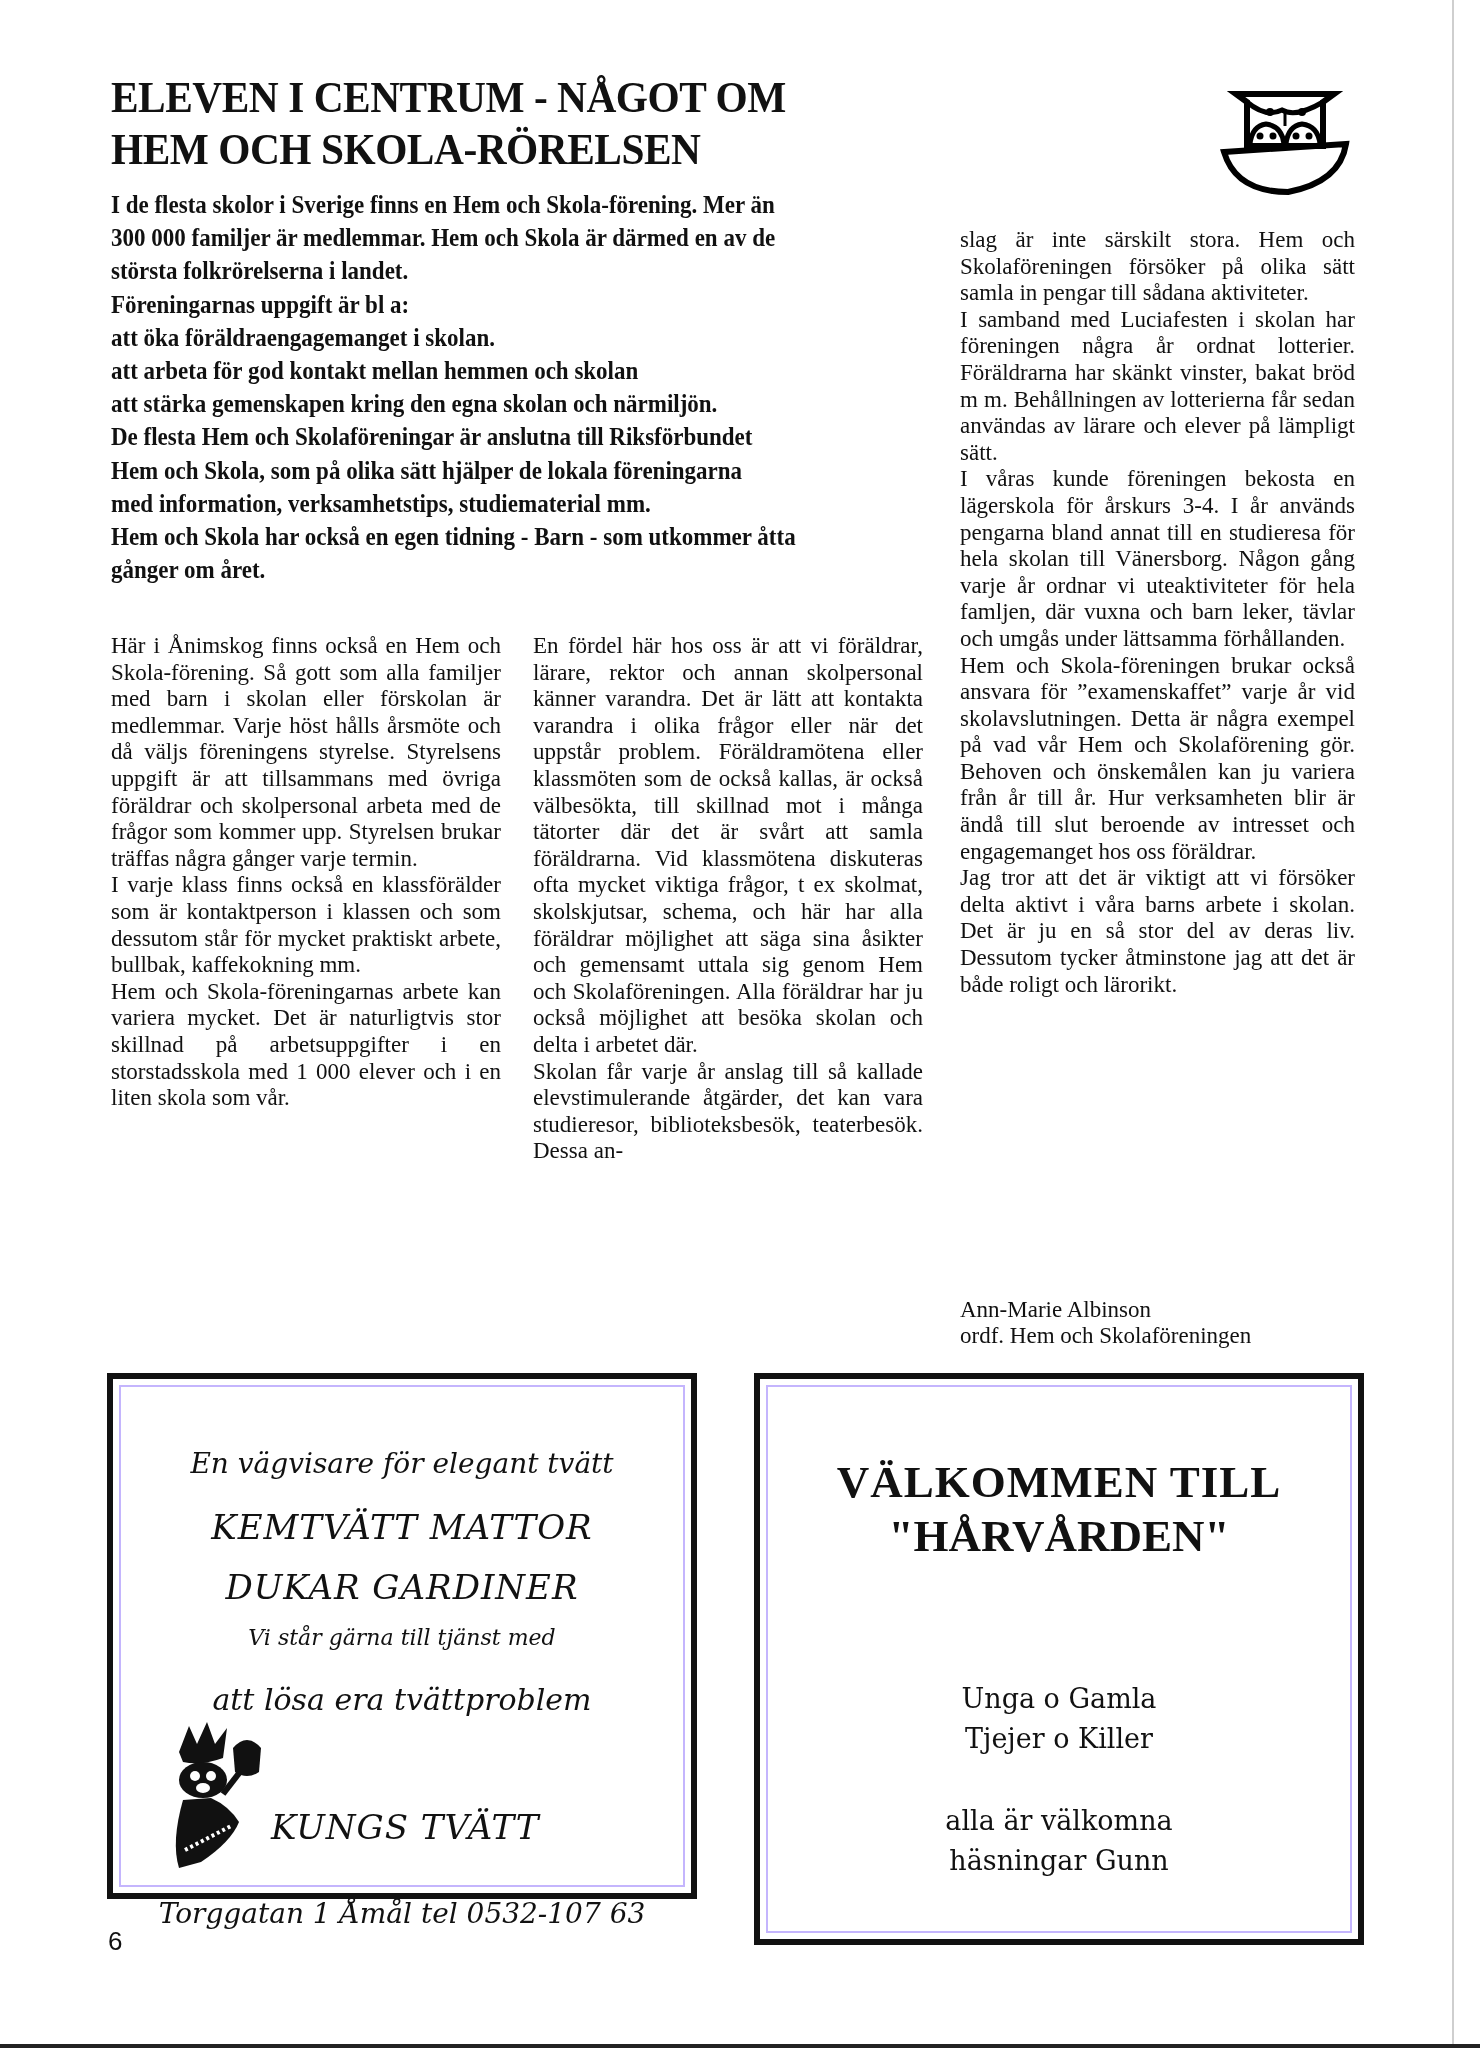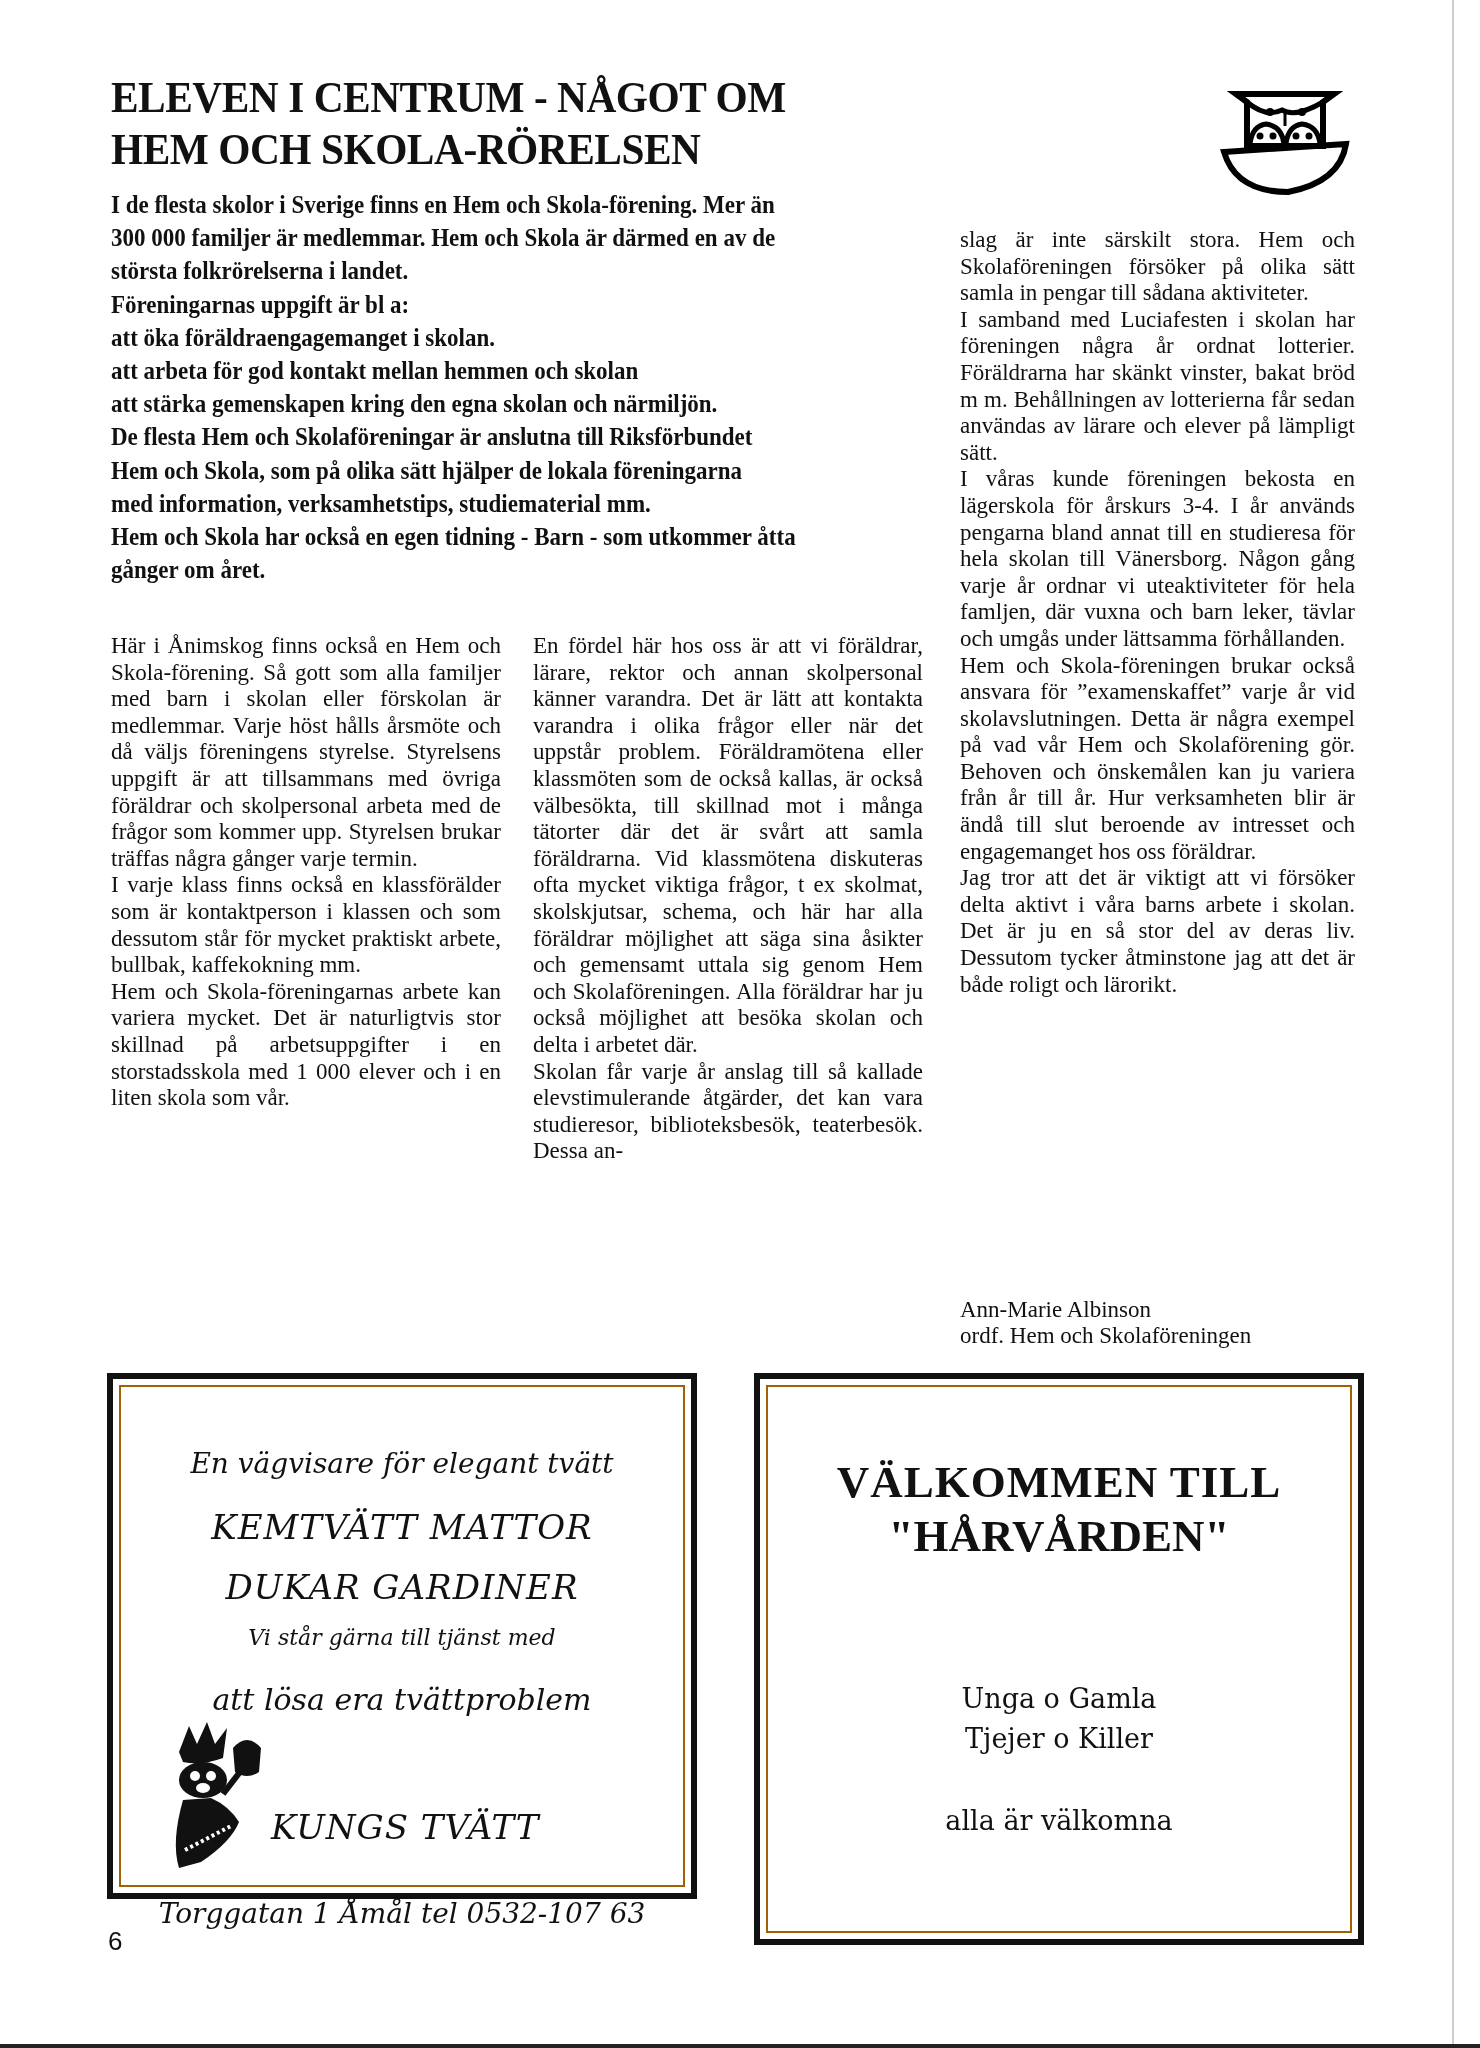--- a/index.html
+++ b/index.html
@@ -43,7 +43,7 @@
     position:absolute; box-sizing:border-box; border:6px solid #111; background:#fff;
   }
   .ad .inner {
-    position:absolute; left:6px; top:6px; right:6px; bottom:6px; border:2px solid #a16207;
+    position:absolute; left:6px; top:6px; right:6px; bottom:6px; border:2px solid #c4b5fd;
   }
   .ad-kungs { left:107px; top:1373px; width:590px; height:526px; }
   .ad-harv { left:754px; top:1373px; width:610px; height:572px; }

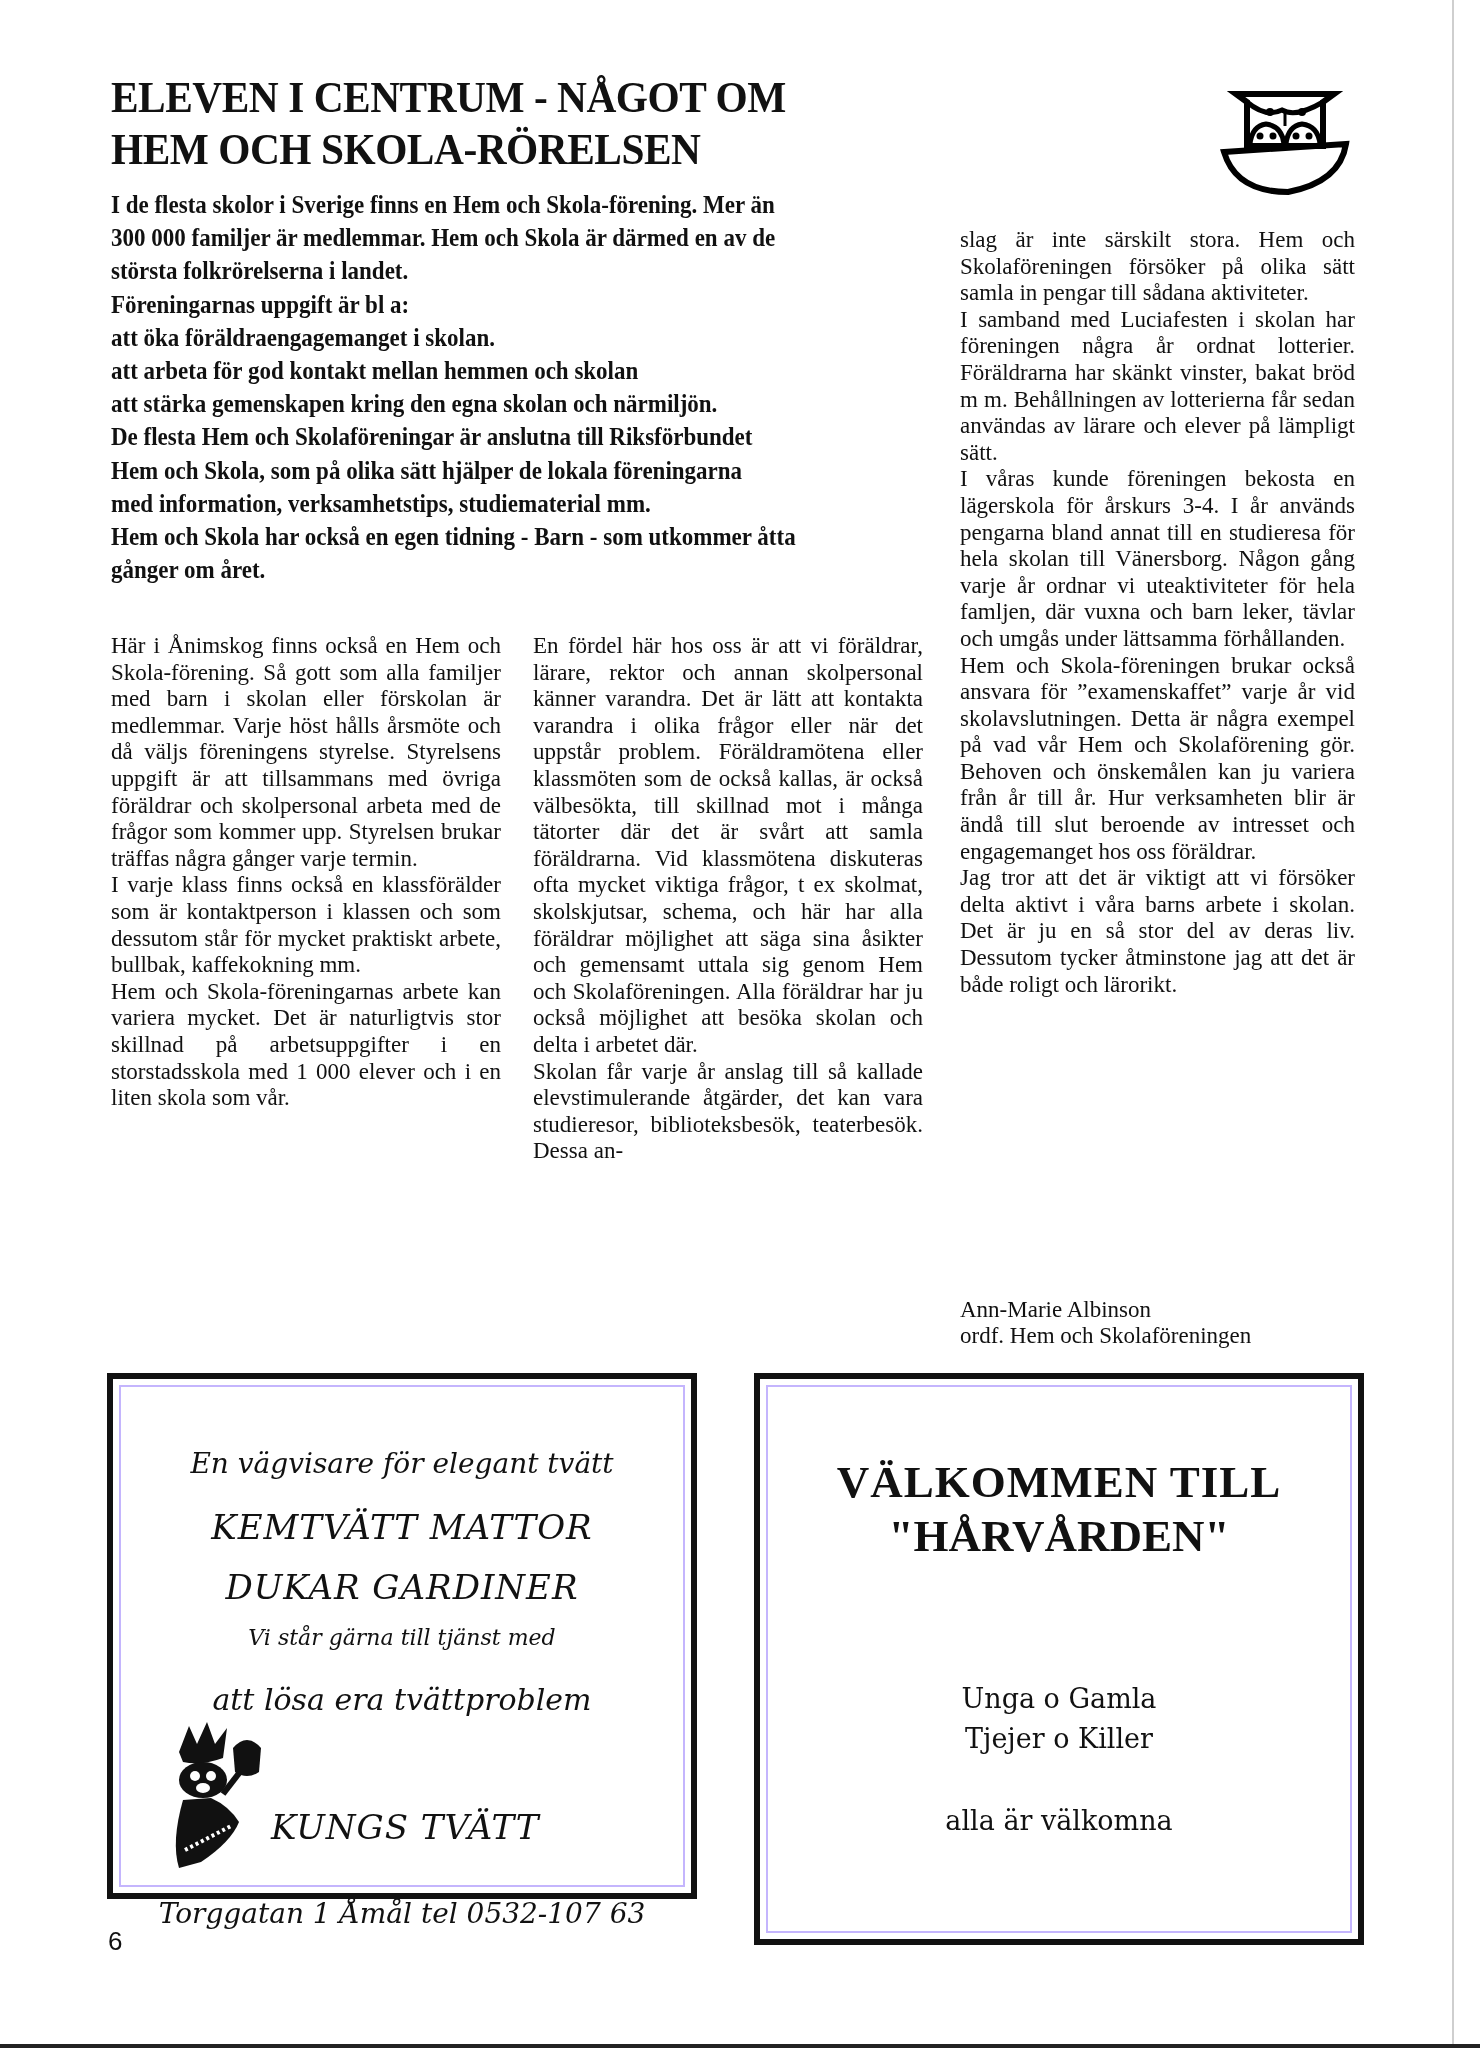--- a/index.html
+++ b/index.html
@@ -175,6 +175,7 @@
     <div class="h-line h4">Unga o Gamla</div>
     <div class="h-line h5">Tjejer o Killer</div>
     <div class="h-line h6">alla är välkomna</div>
+    <div class="h-line h7">häsningar Gunn</div>
   </div>
 </div>
 

